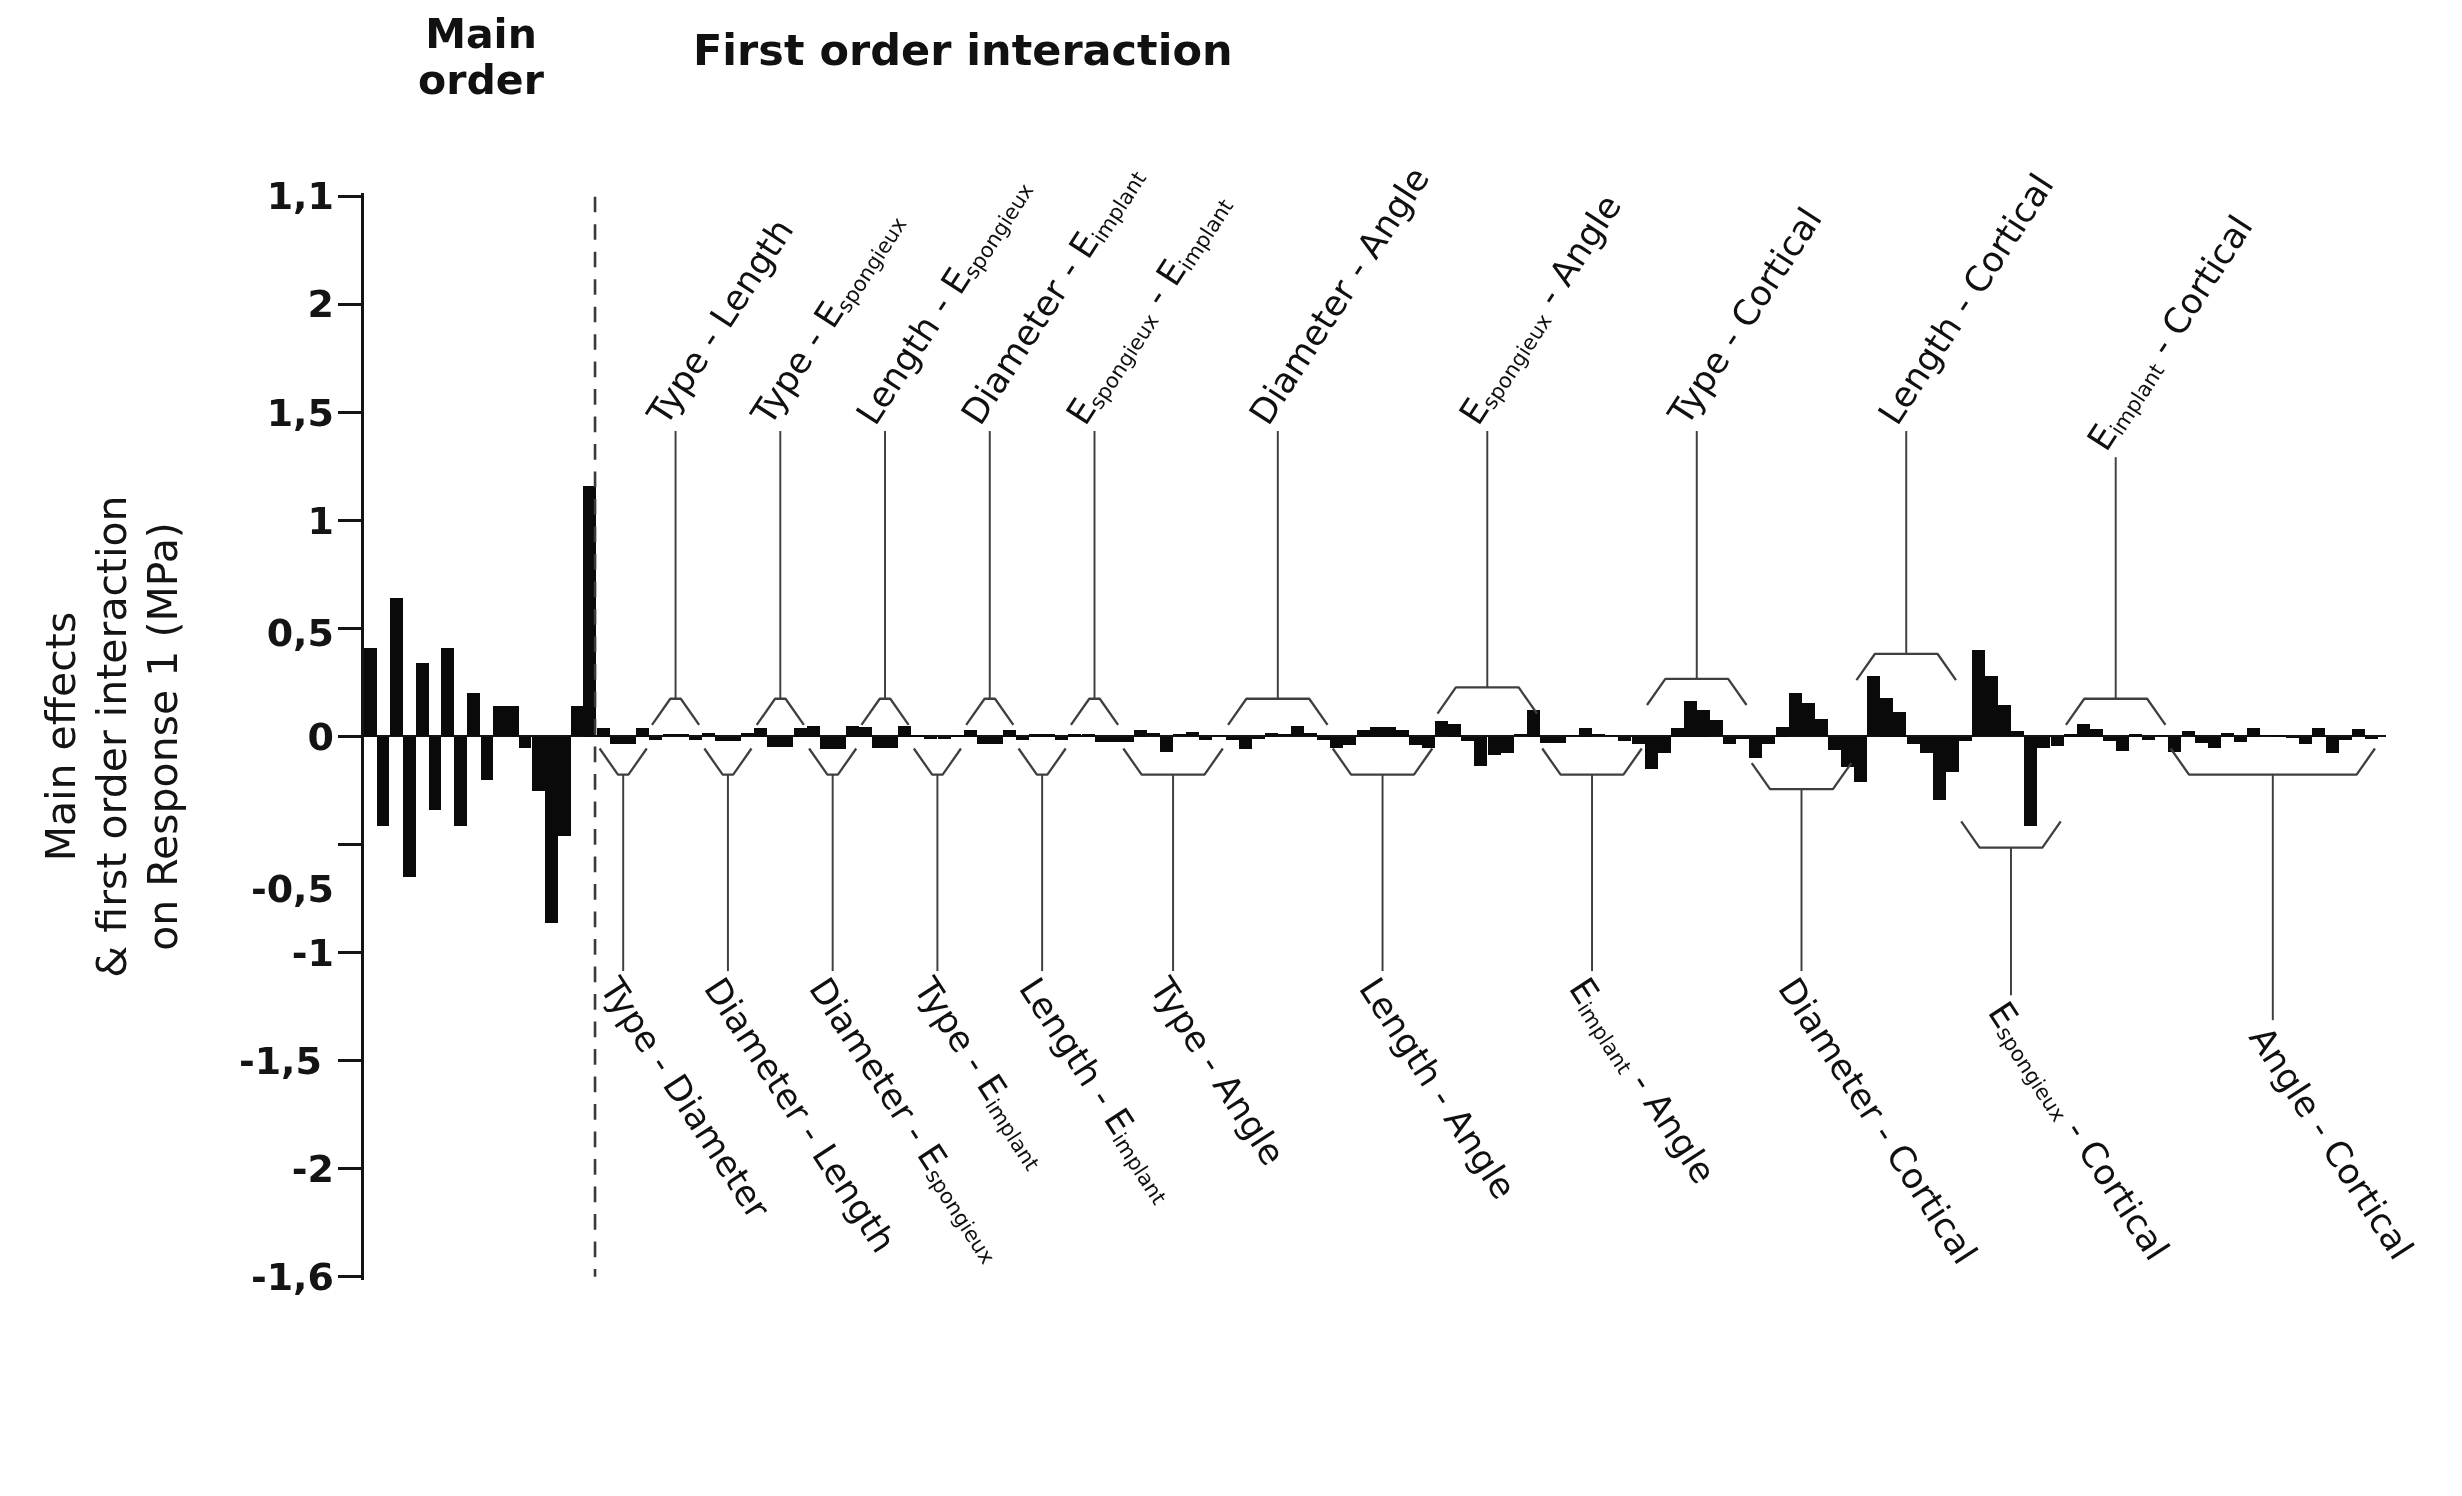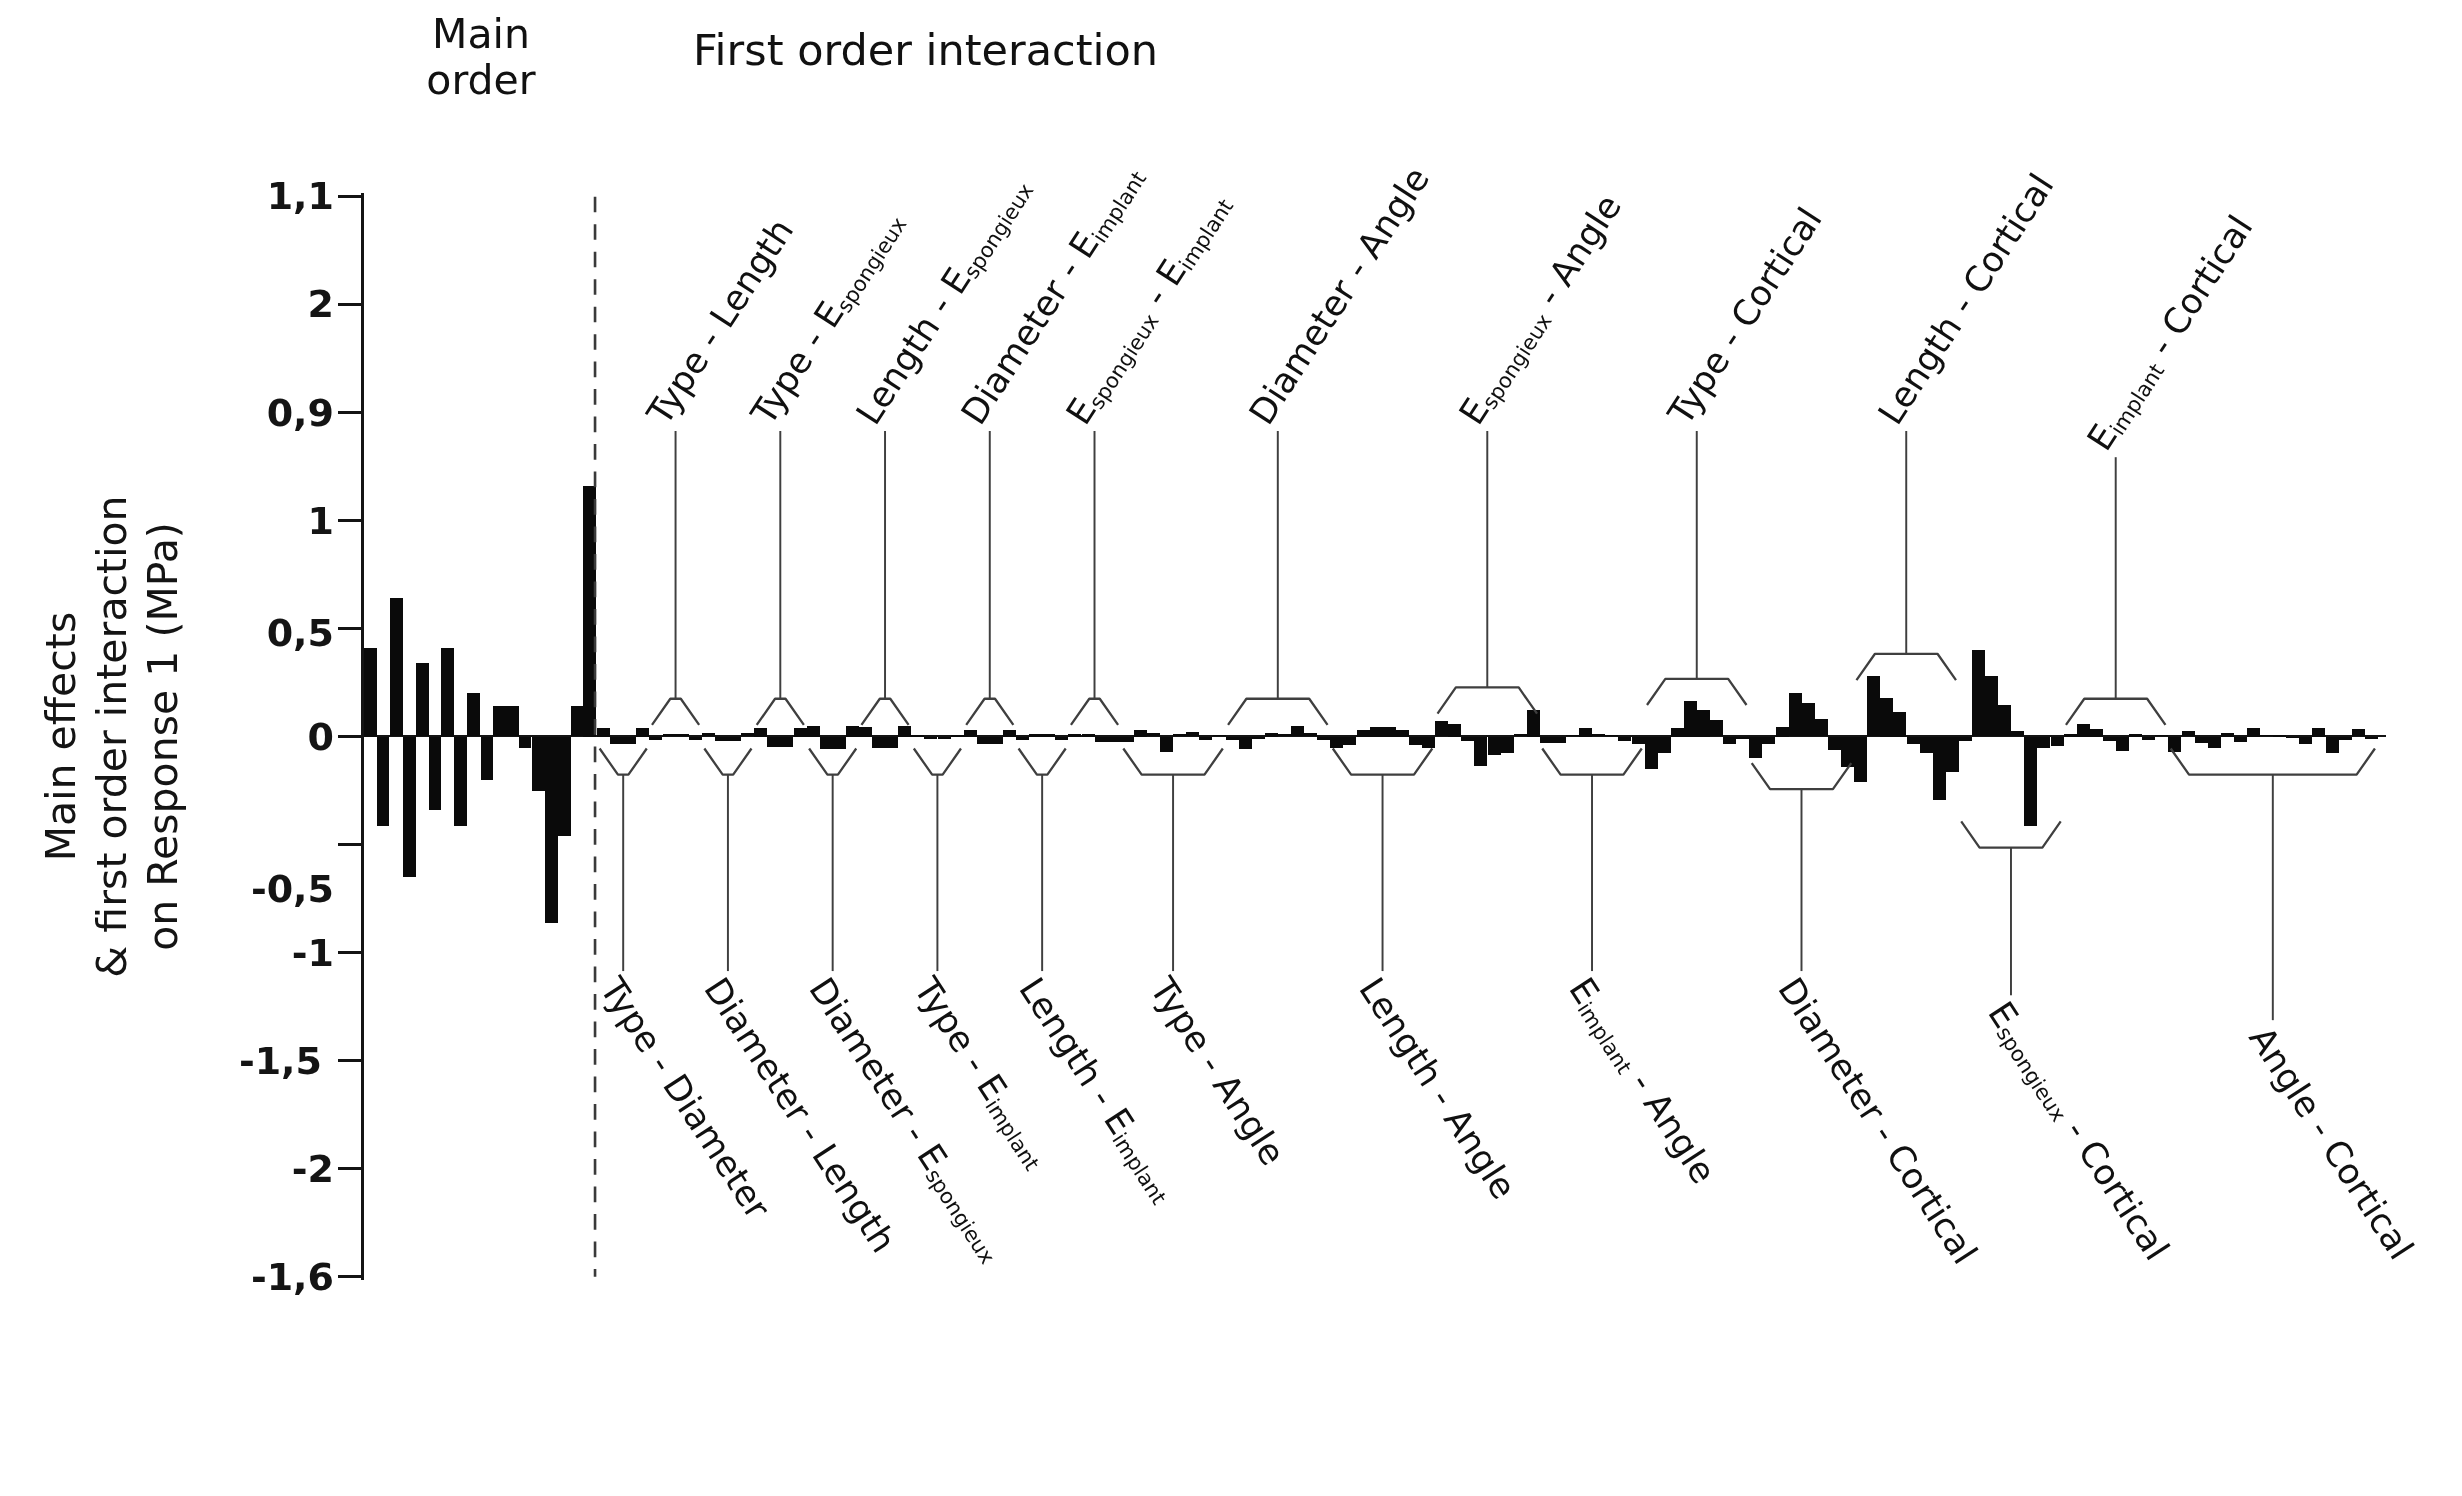--- a/index.html
+++ b/index.html
@@ -9,7 +9,7 @@
   .ytick-label{position:absolute;text-align:right;font-size:38px;font-weight:600;line-height:42px}
   .tick-mark{position:absolute;background:#141414}
   #axis-line,#zero-line{position:absolute;background:#141414}
-  .sec-title{position:absolute;font-weight:400;color:#111}
+  .sec-title{position:absolute;font-weight:700;color:#111}
   #main-effect-title{left:350px;top:10.5px;width:262px;font-size:41px;line-height:46px;text-align:center}
   #interaction-title{left:693px;top:25px;font-size:43px;white-space:nowrap}
   #ylabel-wrap{position:absolute;left:-412px;top:660px;width:1048px;height:153px;

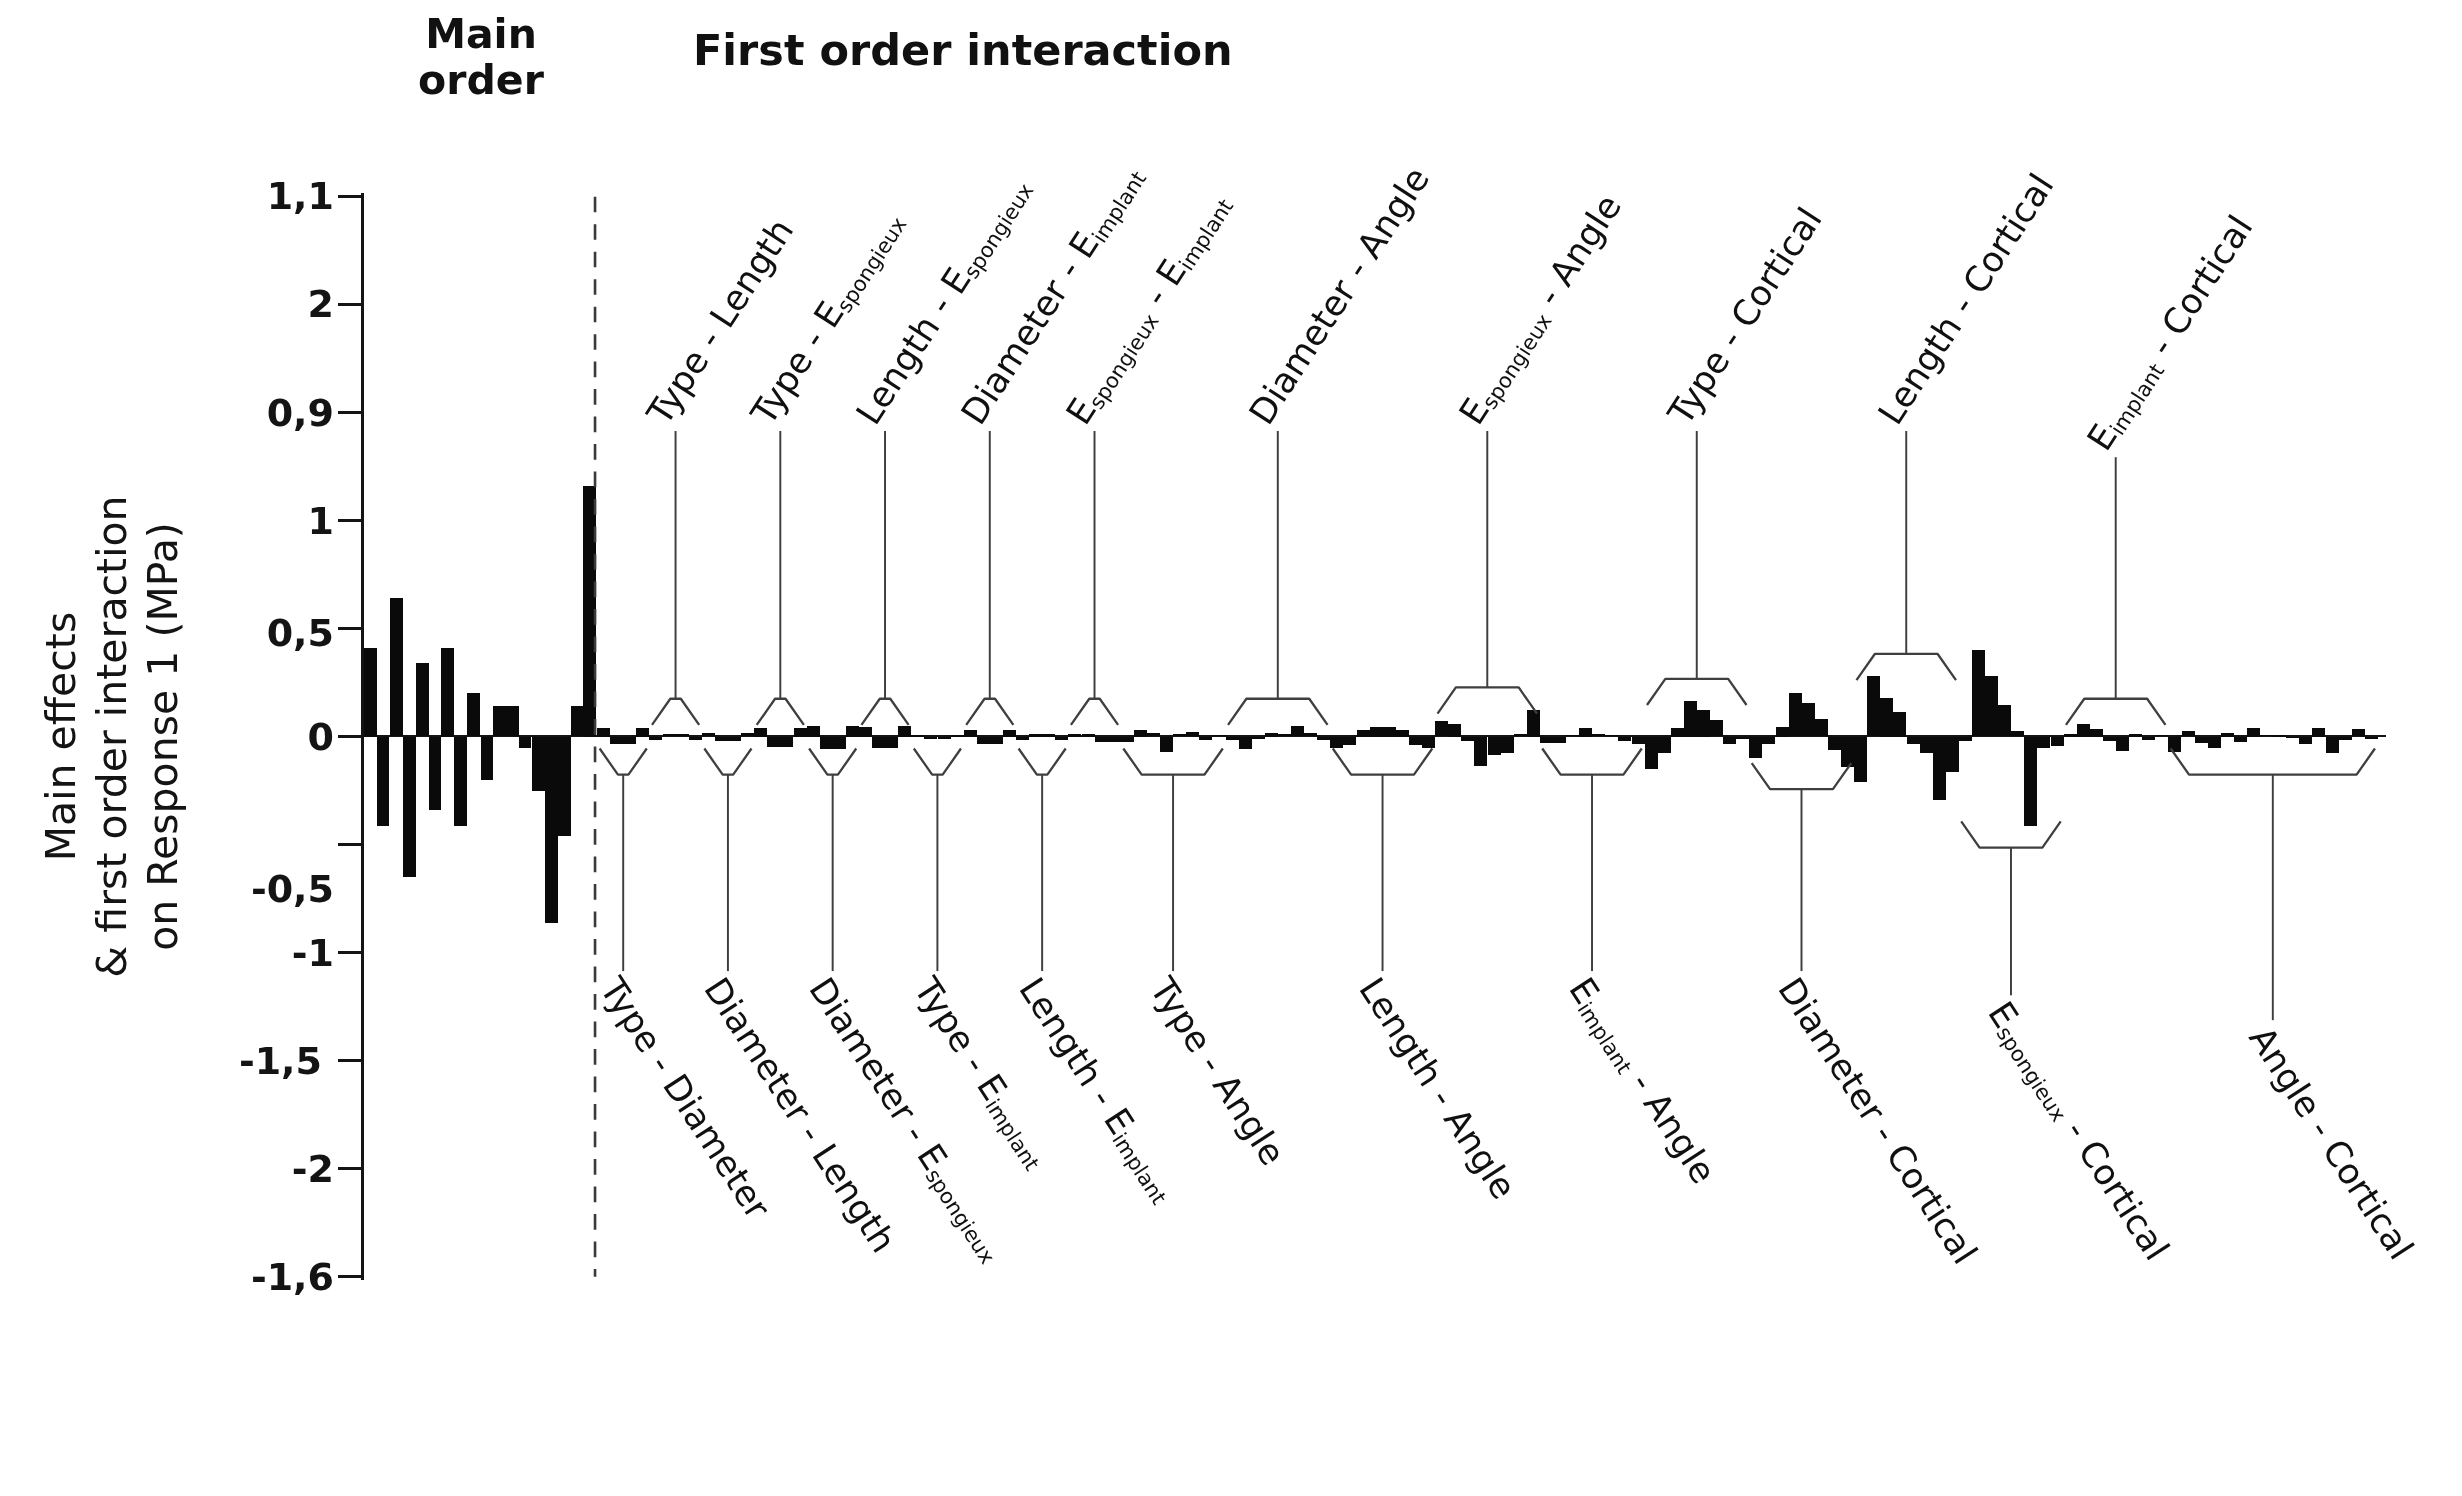--- a/index.html
+++ b/index.html
@@ -45,7 +45,7 @@
     <div class="tick-mark" style="left: 338px; top: 303px; width: 23.6px; height: 2.6px;"></div>
     <div class="ytick-label" style="left: 216px; top: 283px; width: 118px;">2</div>
     <div class="tick-mark" style="left: 338px; top: 411px; width: 23.6px; height: 2.6px;"></div>
-    <div class="ytick-label" style="left: 216px; top: 392px; width: 118px;">0,9</div>
+    <div class="ytick-label" style="left: 216px; top: 392px; width: 118px;">1,5</div>
     <div class="tick-mark" style="left: 338px; top: 519px; width: 23.6px; height: 2.6px;"></div>
     <div class="ytick-label" style="left: 216px; top: 500px; width: 118px;">1</div>
     <div class="tick-mark" style="left: 338px; top: 627px; width: 23.6px; height: 2.6px;"></div>

